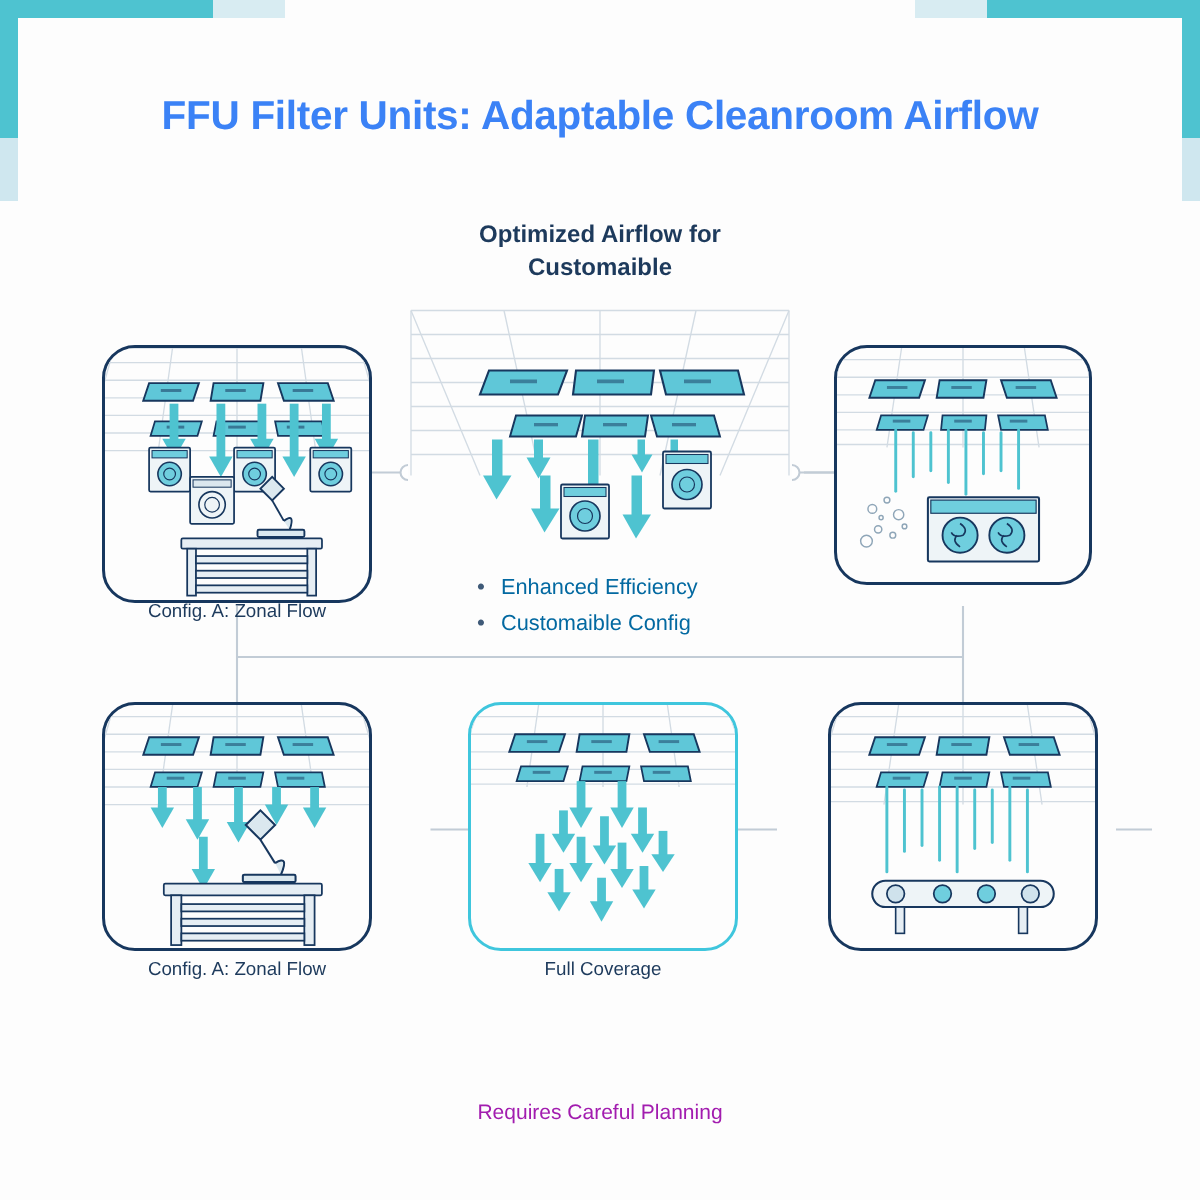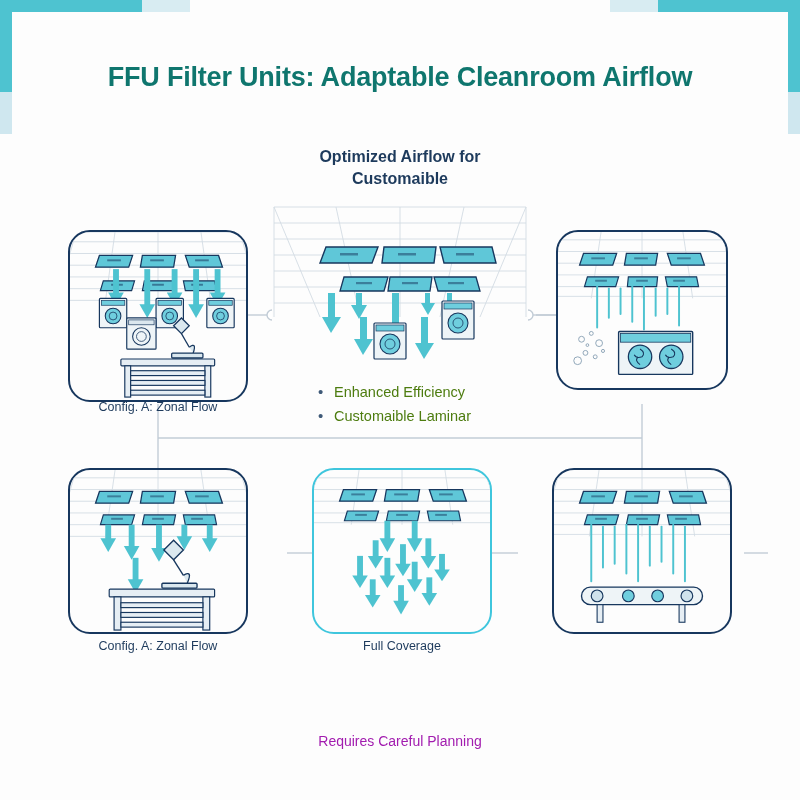--- a/index.html
+++ b/index.html
@@ -26,7 +26,7 @@
   
   #title{
     position:absolute;left:0;top:62px;width:800px;text-align:center;
-    font-size:27px;font-weight:bold;color:#0f766e;letter-spacing:-0.2px;
+    font-size:27px;font-weight:bold;color:#3b82f6;letter-spacing:-0.2px;
   }
   #subtitle{
     position:absolute;left:0;top:146px;width:800px;text-align:center;

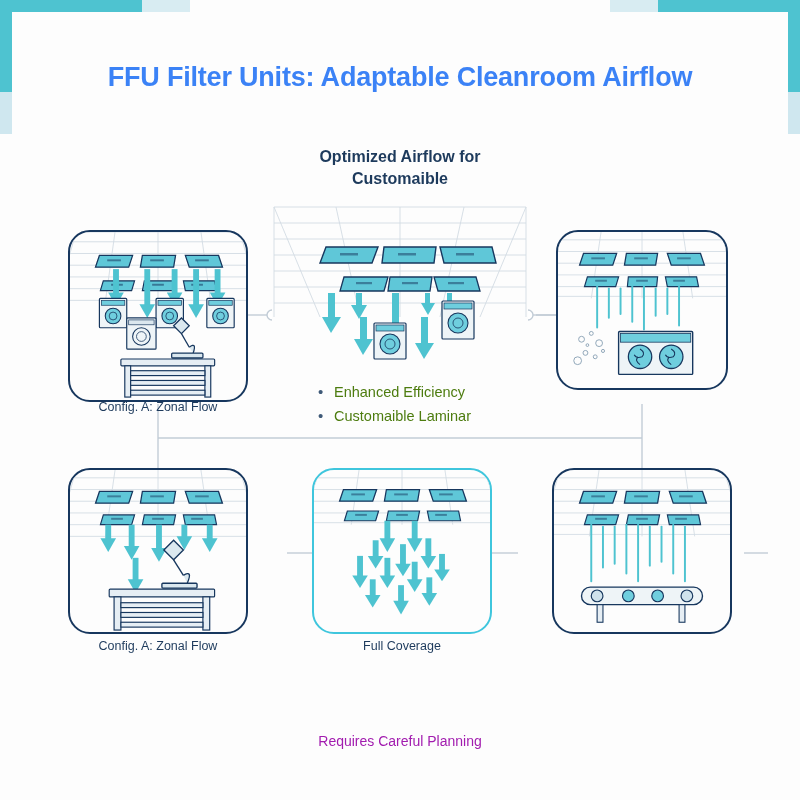--- a/index.html
+++ b/index.html
@@ -54,7 +54,7 @@
   
   #bullets{position:absolute;left:318px;top:380px;width:230px;}
   .bullet{
-    font-size:14.5px;color:#4d7c0f;line-height:24px;
+    font-size:14.5px;color:#0369a1;line-height:24px;
     padding-left:16px;position:relative;
   }
   .bullet::before{

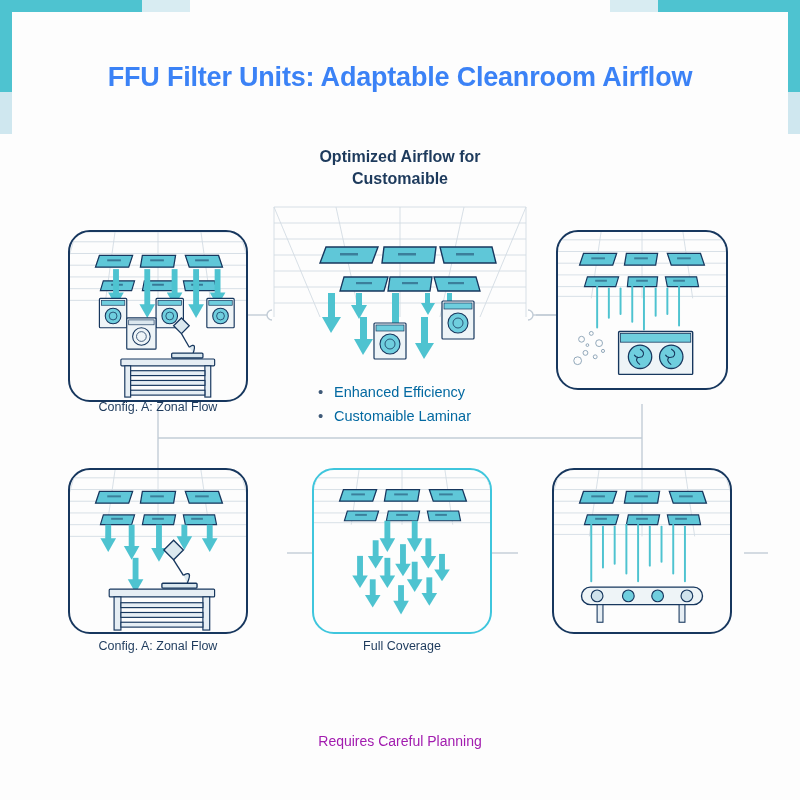--- a/index.html
+++ b/index.html
@@ -324,7 +324,7 @@
 
   <div id="bullets">
     <div class="bullet">Enhanced Efficiency</div>
-    <div class="bullet">Customaible Laminar</div>
+    <div class="bullet">Customaible Config</div>
   </div>
 
   <div class="panel bordered" id="p3" style="left:556px;top:230px;width:172px;height:160px;">

